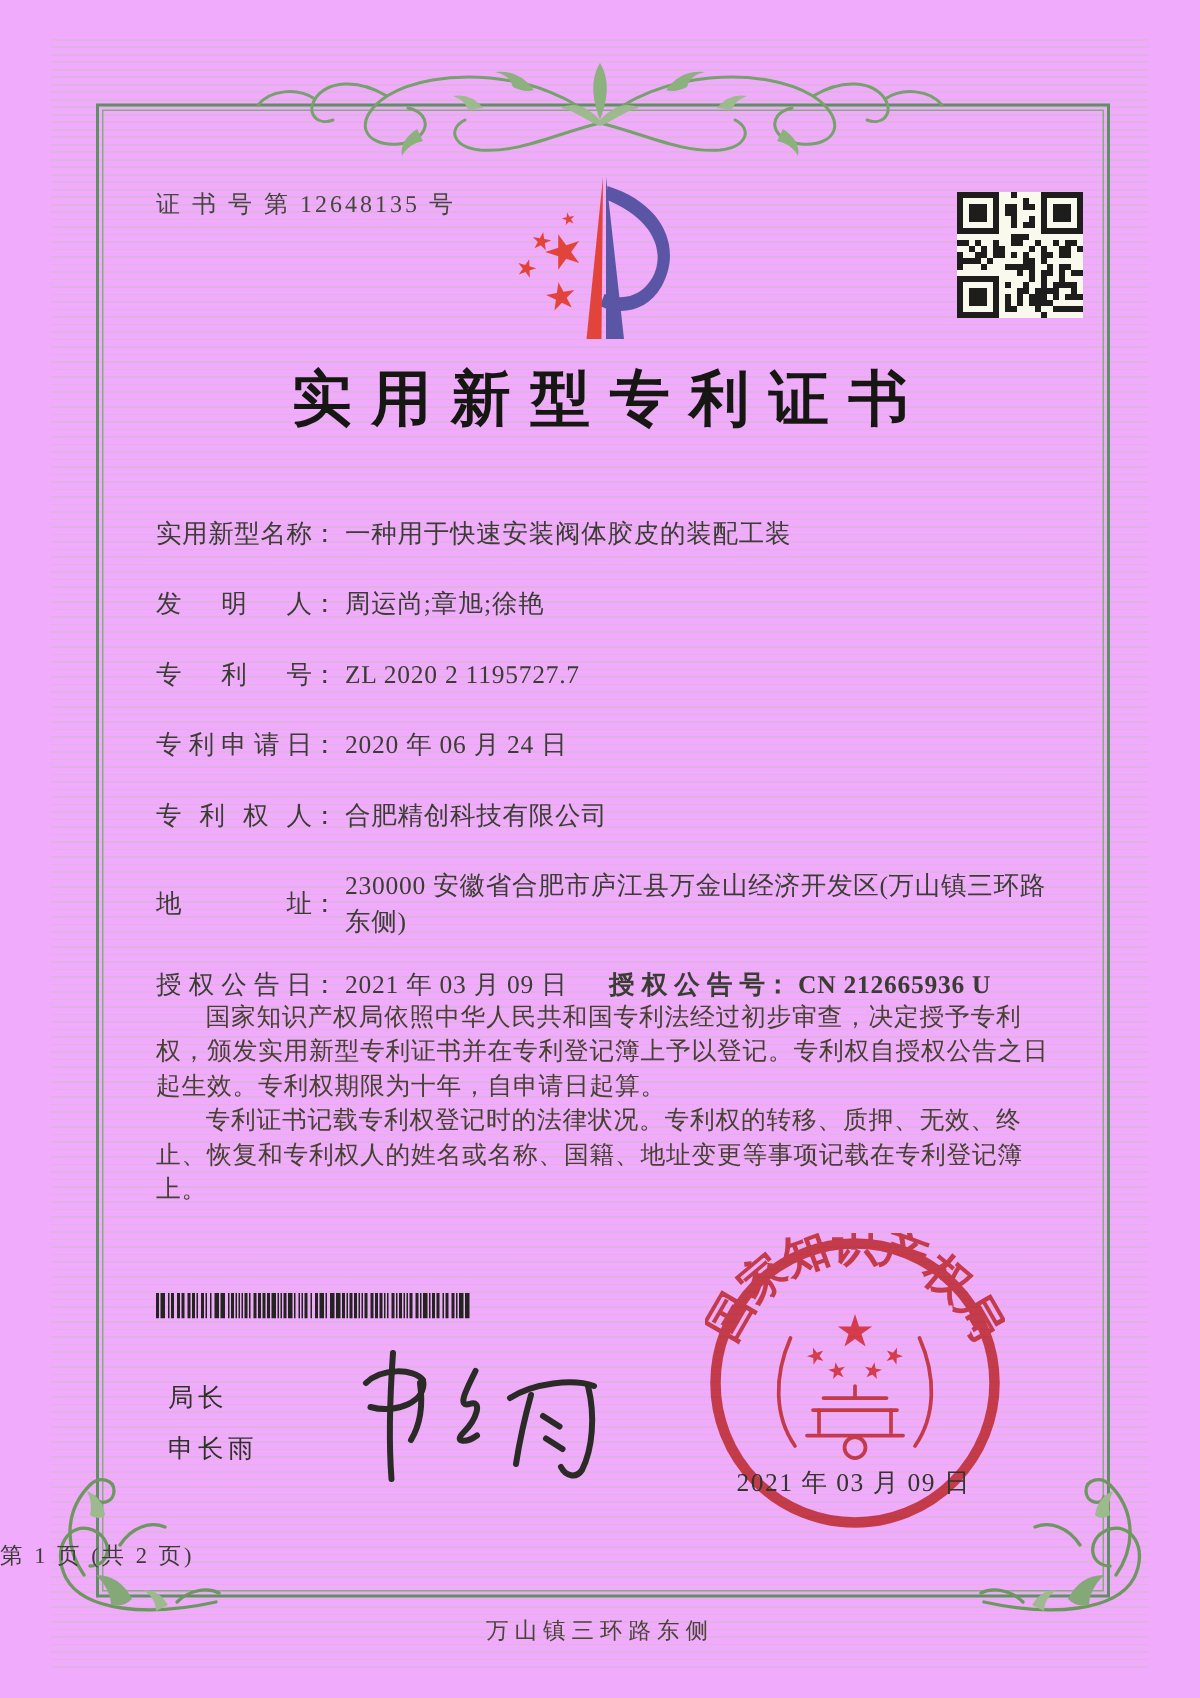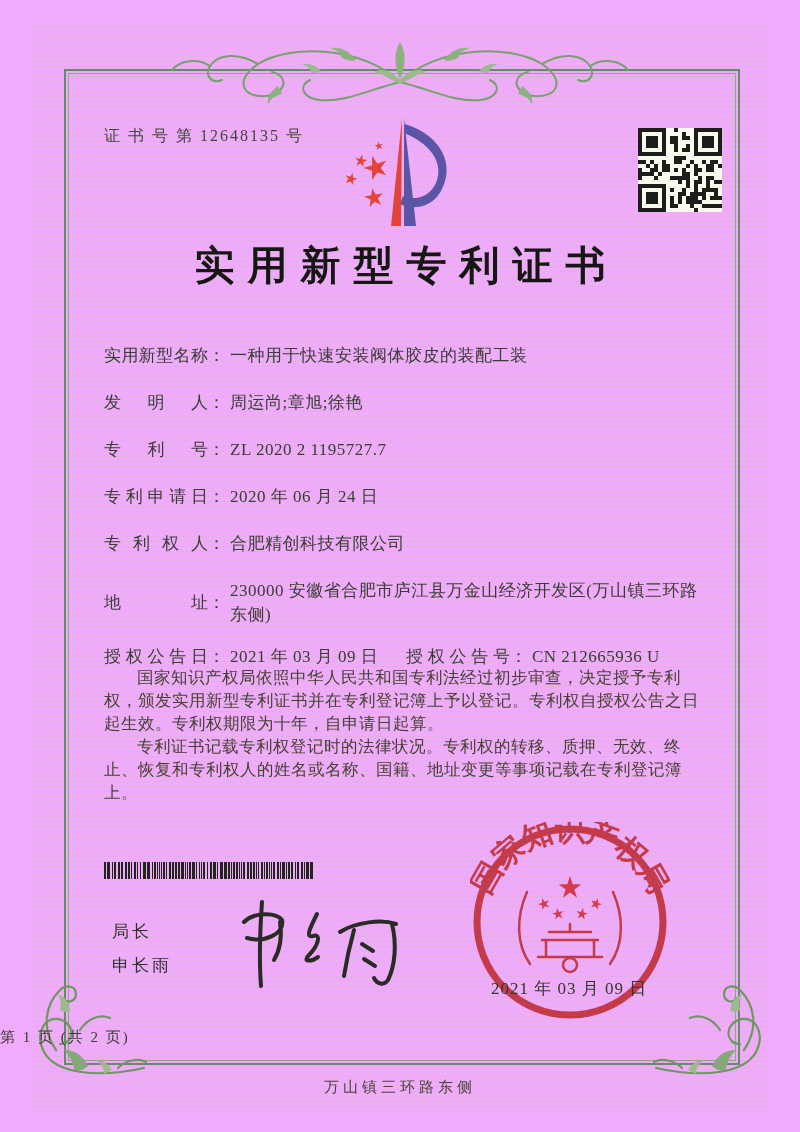--- a/index.html
+++ b/index.html
@@ -34,7 +34,7 @@
   .fvalue{flex:1;letter-spacing:0.5px;}
   .row-address{margin-bottom:18px;}
   .row-double{position:relative;margin-top:10px;}
-  .pair2{position:absolute;left:302px;top:0;display:flex;width:298px;}
+  .pair2{position:absolute;left:302px;top:0;display:flex;width:298px;font-weight:bold;}
   .pair2 .flabel{width:104px;}
   .body-text{position:absolute;left:104px;top:666px;width:598px;font-size:16.5px;line-height:23px;color:#474033;}
   .body-text p{margin:0;text-indent:2em;letter-spacing:0.5px;}

